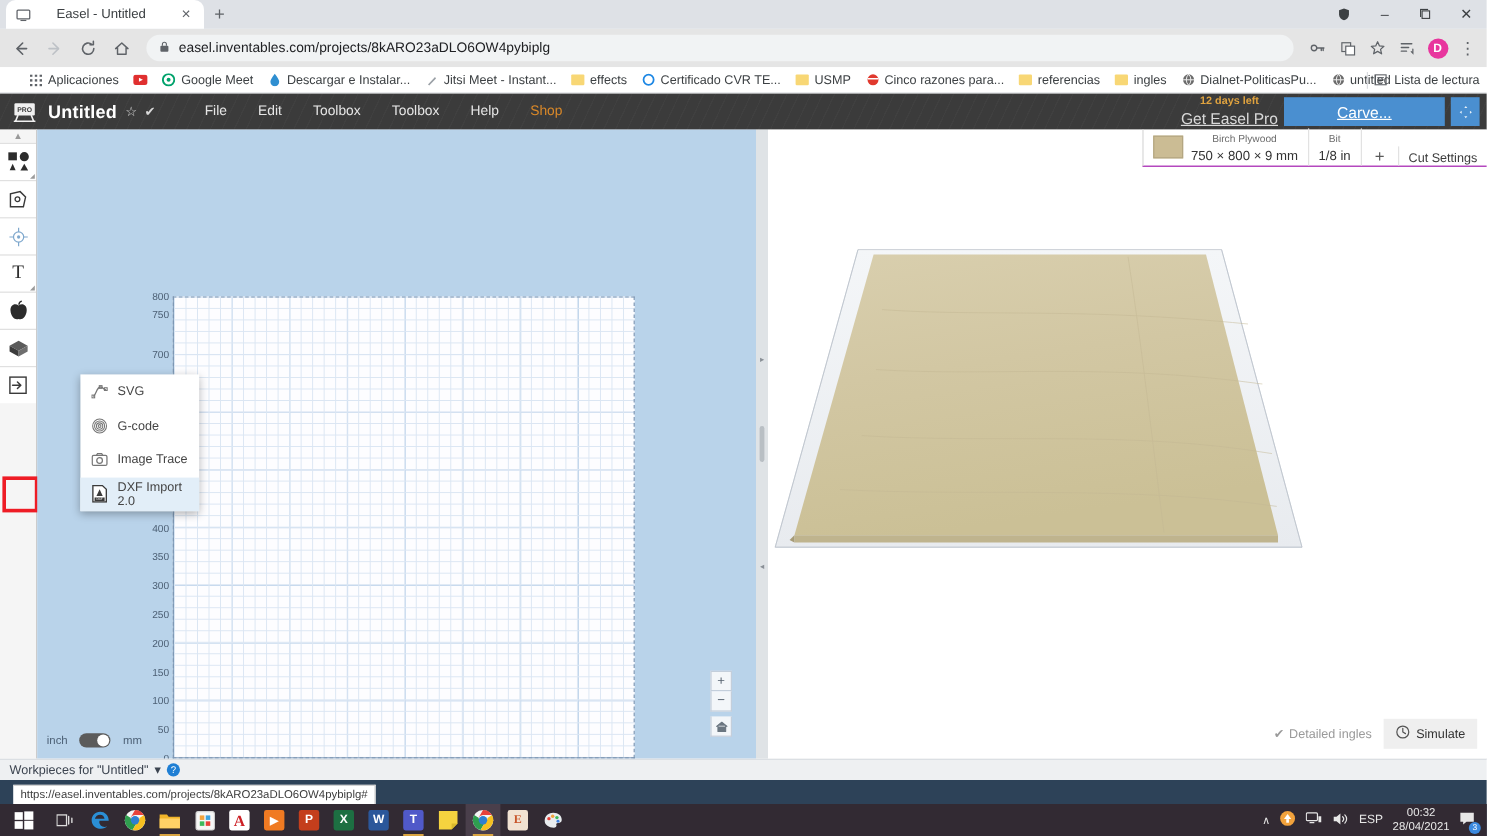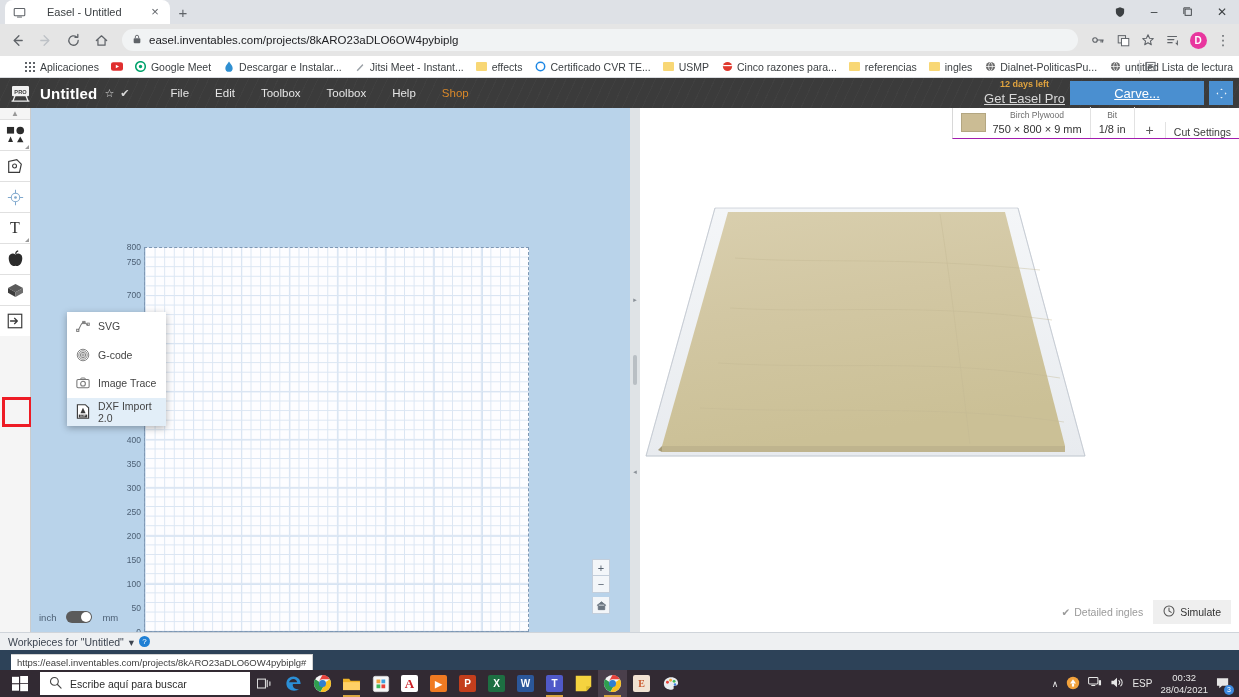--- a/index.html
+++ b/index.html
@@ -696,15 +696,6 @@
           <rect x="8.2" y="8" width="7.8" height="7.2"></rect>
         </g>
       </svg>
-  </div>
-  <div class="searchbox">
-    <span>
-      <svg width="13" height="13" viewBox="0 0 14 14">
-          <circle cx="5.8" cy="5.8" r="4.2" fill="none" stroke="#444" stroke-width="1.2"></circle>
-          <path d="M8.9 8.9 L13 13" stroke="#444" stroke-width="1.2" stroke-linecap="round"></path>
-        </svg>
-    </span>
-    <span>Escribe aquí para buscar</span>
   </div>
   <div class="tb-task">
     <svg width="16" height="14" viewBox="0 0 18 15">

